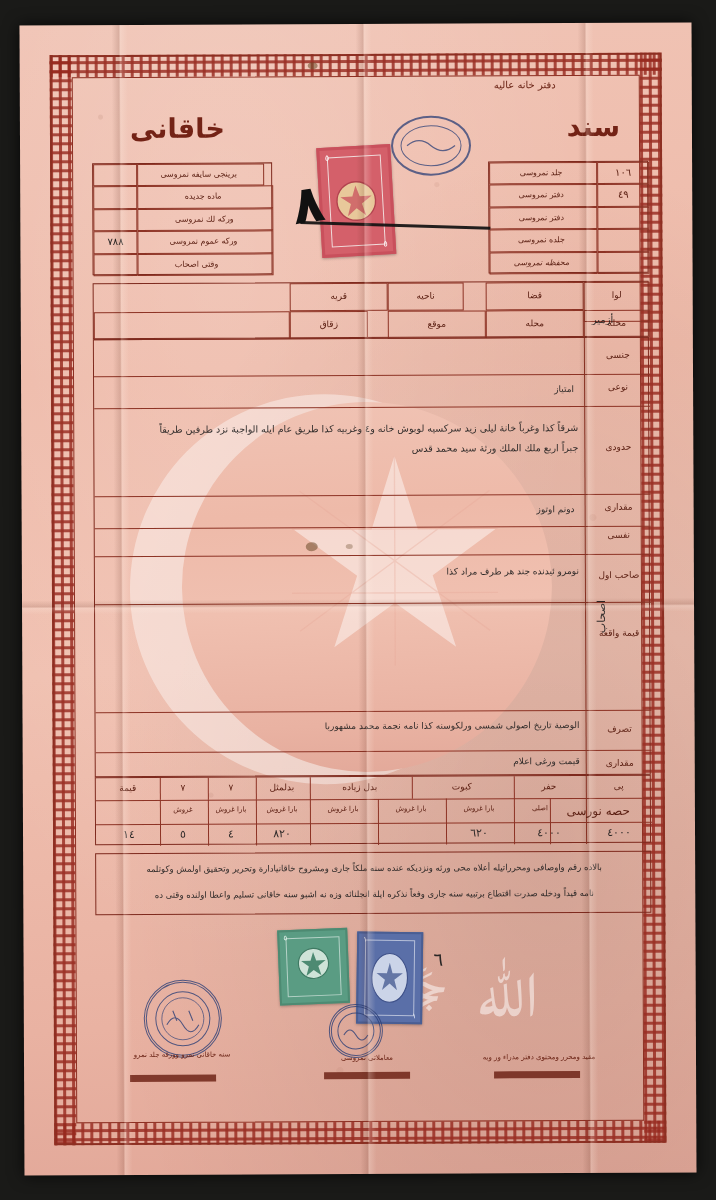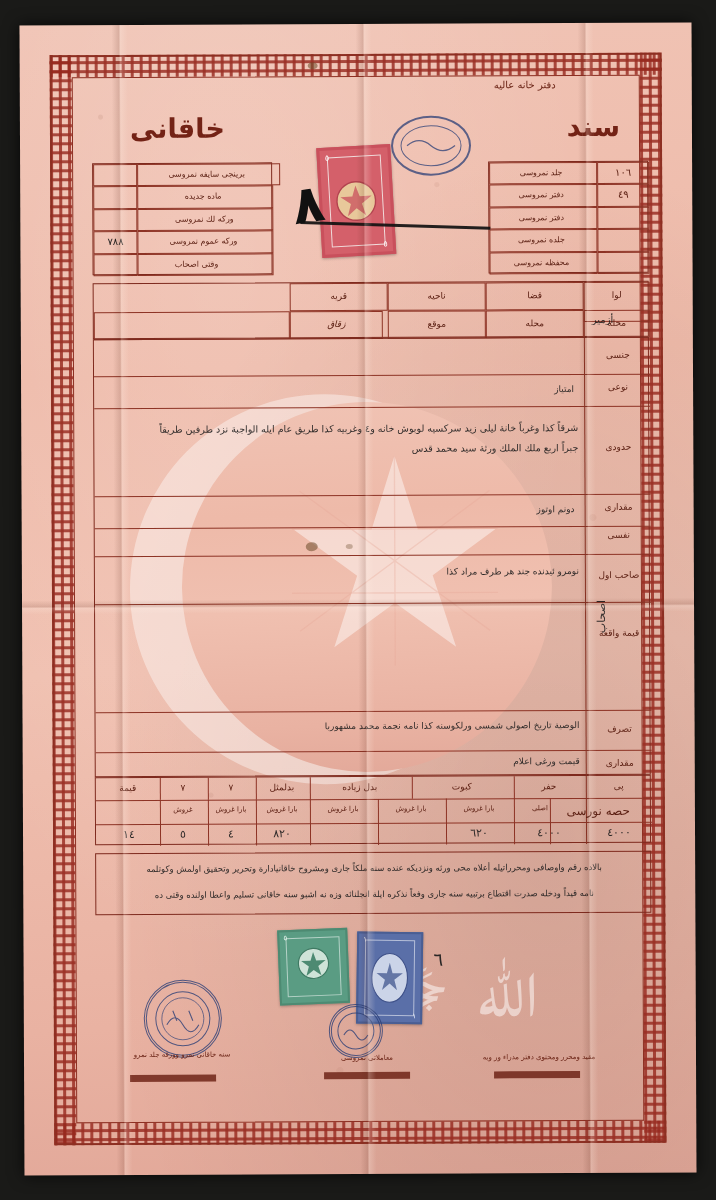--- a/index.html
+++ b/index.html
@@ -177,7 +177,7 @@
     </div>
 
     <div class="tbl" style="left:72px;top:138px;width:180px;height:112px;">
-      <div class="cell" style="left:44px;top:0;width:143px;height:22.4px;">
+      <div class="cell" style="left:44px;top:0;width:127px;height:22.4px;">
           <div class="ar" style="font-size:8px;padding:5px 4px 0 0;text-align:center;">برينجى سايفه نمروسى</div>
         </div>
       <div class="cell" style="left:0;top:0;width:44px;height:22.4px;">

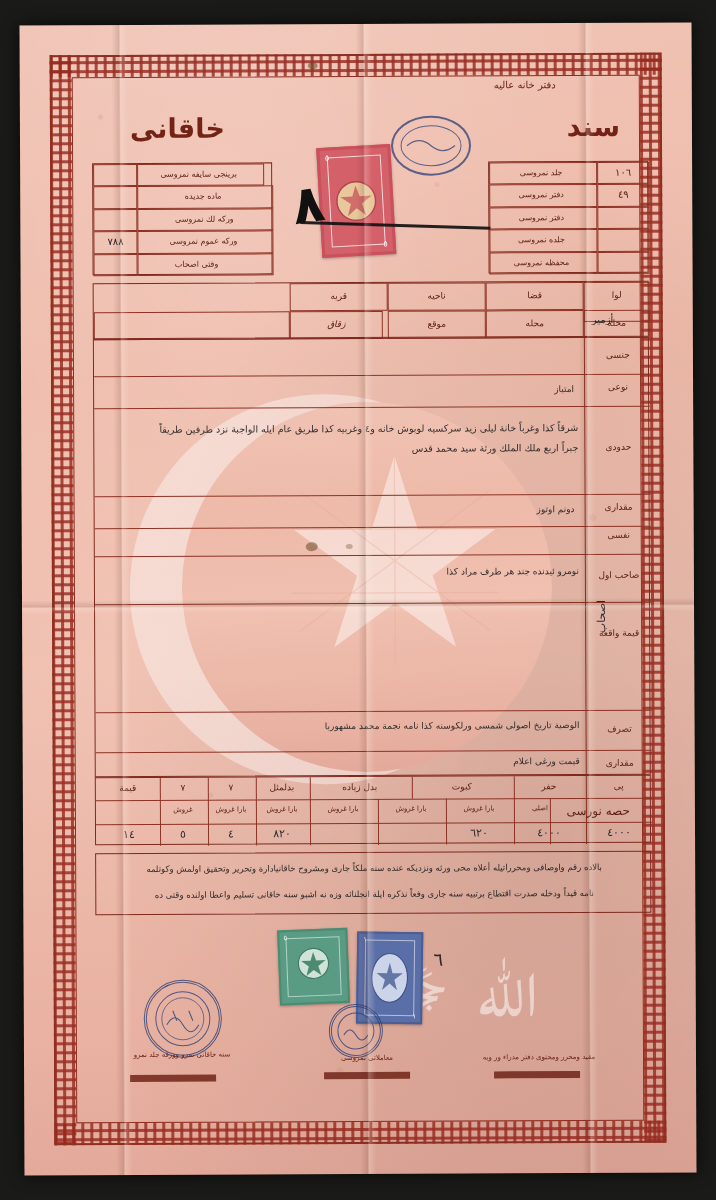--- a/index.html
+++ b/index.html
@@ -168,7 +168,7 @@
       <div class="cell" style="left:108px;top:67.2px;width:52px;height:22.4px;">
           <div class="ar" style="font-size:10px;padding:4px 0 0 0;text-align:center;"></div>
         </div>
-      <div class="cell" style="left:0;top:89.6px;width:108px;height:22.4px;">
+      <div class="cell" style="left:0;top:89.6px;width:108px;height:22.4px;font-style:italic;">
           <div class="ar" style="font-size:8px;padding:5px 4px 0 0;text-align:center;">محفظه نمروسى</div>
         </div>
       <div class="cell" style="left:108px;top:89.6px;width:52px;height:22.4px;">

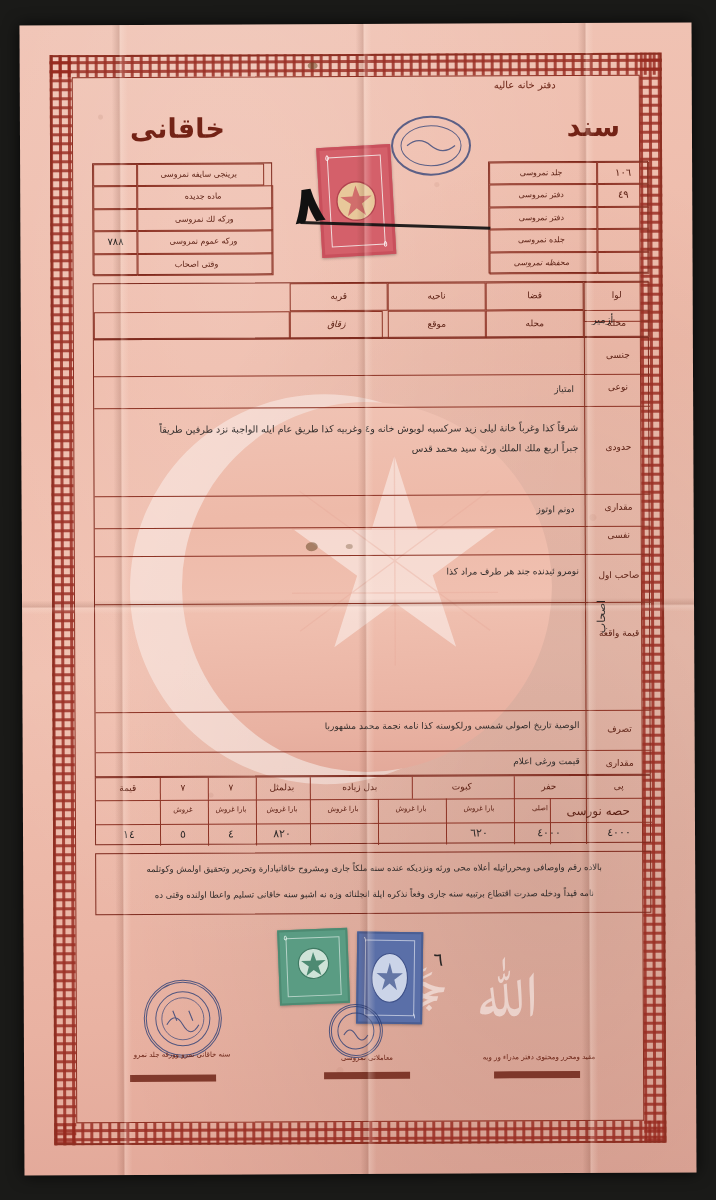--- a/index.html
+++ b/index.html
@@ -216,7 +216,7 @@
       <div class="cell" style="left:392px;top:0;width:98px;height:28px;">
           <div class="ar" style="font-size:9px;text-align:center;padding-top:7px;">قضا</div>
         </div>
-      <div class="cell" style="left:294px;top:0;width:98px;height:28px;">
+      <div class="cell" style="left:294px;top:0;width:76px;height:28px;">
           <div class="ar" style="font-size:9px;text-align:center;padding-top:7px;">ناحيه</div>
         </div>
       <div class="cell" style="left:196px;top:0;width:98px;height:28px;">

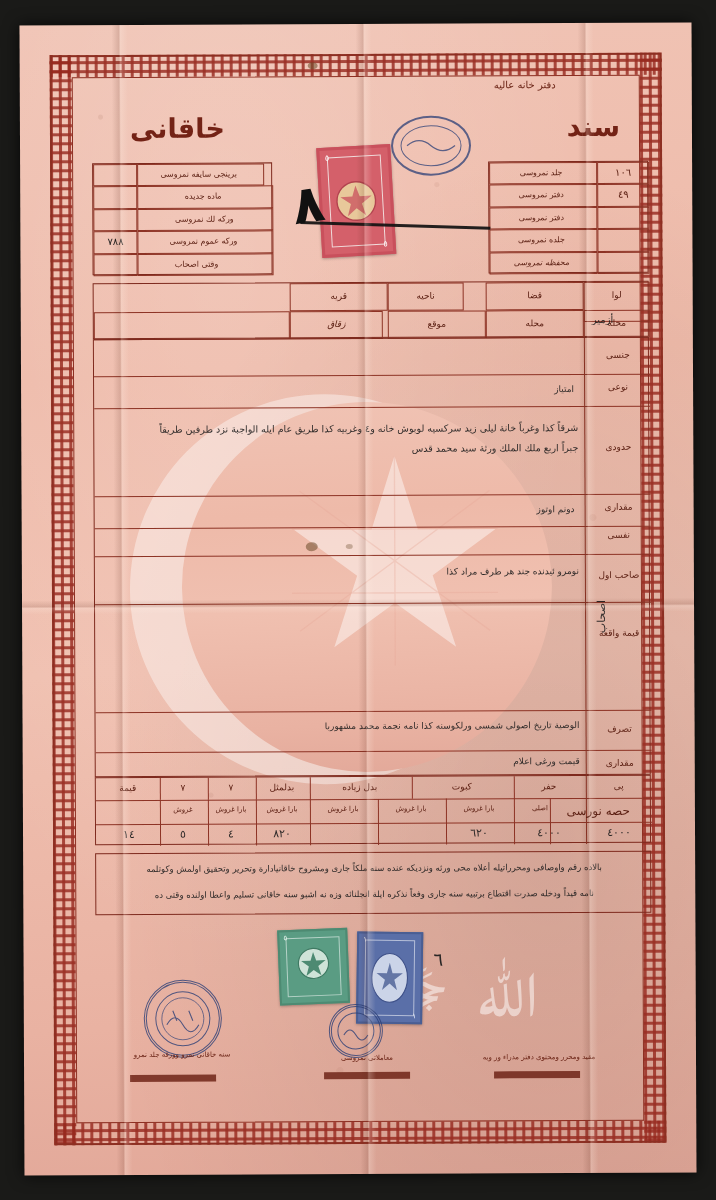--- a/index.html
+++ b/index.html
@@ -232,7 +232,7 @@
       <div class="cell" style="left:294px;top:28px;width:98px;height:28px;">
           <div class="ar" style="font-size:9px;text-align:center;padding-top:7px;">موقع</div>
         </div>
-      <div class="cell" style="left:196px;top:28px;width:93px;height:28px;font-style:italic;">
+      <div class="cell" style="left:196px;top:28px;width:78px;height:28px;">
           <div class="ar" style="font-size:9px;text-align:center;padding-top:7px;">زقاق</div>
         </div>
       <div class="cell" style="left:0;top:28px;width:196px;height:28px;"></div>

